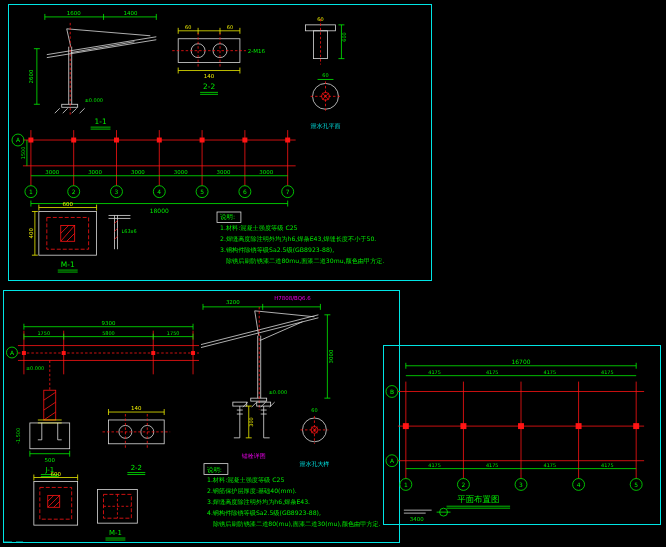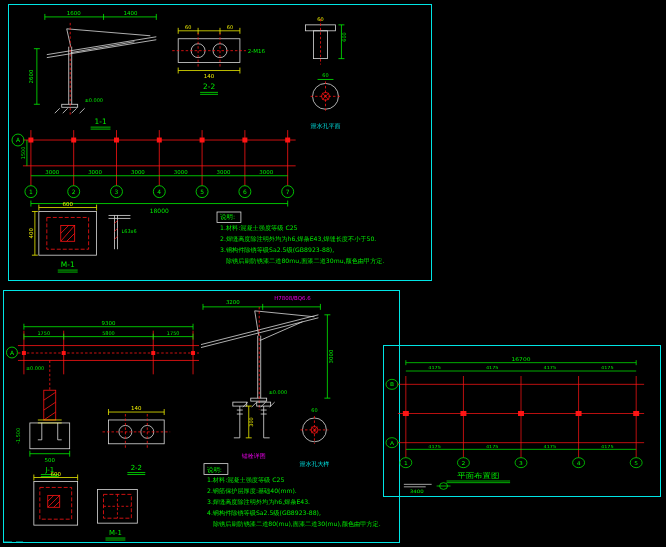--- a/index.html
+++ b/index.html
@@ -8,7 +8,7 @@
   .panel{position:absolute;border:1px solid #00e5e5;background:transparent;box-sizing:border-box;}
   #panel1{left:8px;top:4px;width:424px;height:277px;}
   #panel2{left:3px;top:290px;width:397px;height:253px;}
-  #panel3{left:383px;top:345px;width:278px;height:152px;}
+  #panel3{left:383px;top:345px;width:278px;height:180px;}
   svg{display:block;width:100%;height:100%;}
   svg *{fill:none;stroke-width:.8;}
   .sw,.sw *{stroke:#dcdcdc;}

